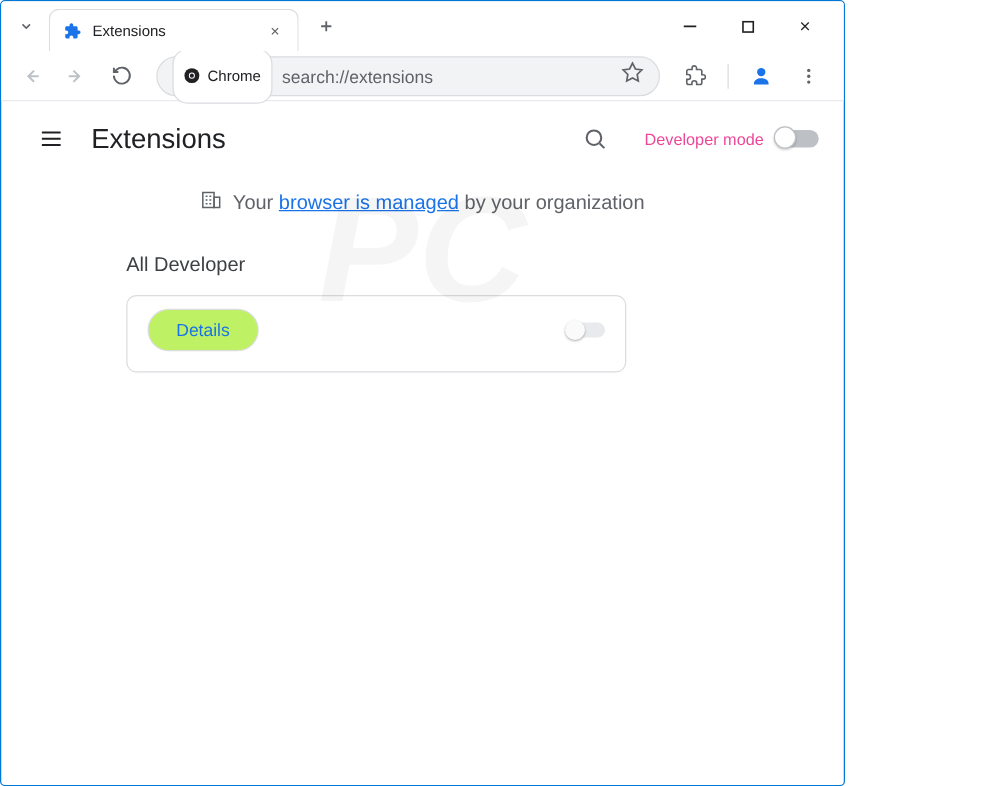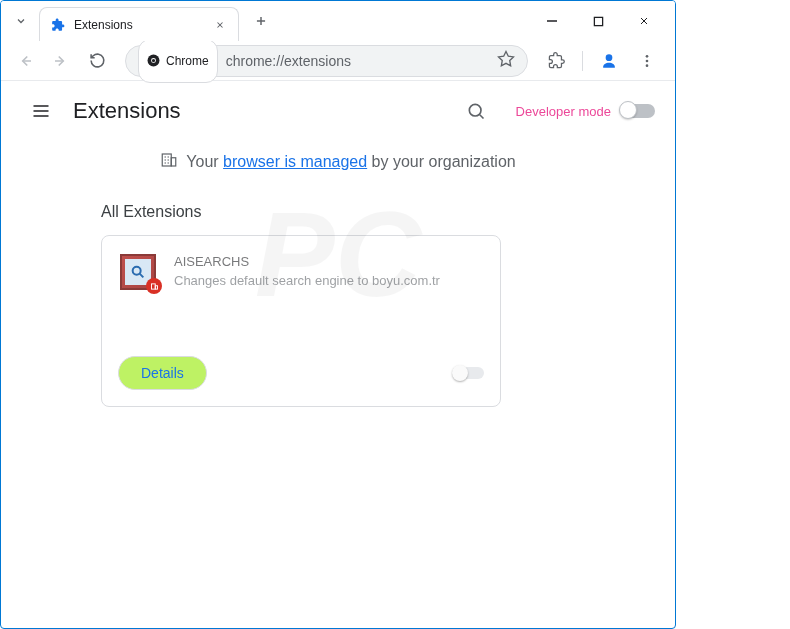--- a/index.html
+++ b/index.html
@@ -138,7 +138,7 @@
           </svg>
         <span>Chrome</span>
       </div>
-      <span class="url-text">chrome://extensions</span>
+      <span class="url-text">search://extensions</span>
       <div class="addr-right">
         <span>
           <svg width="18" height="18" viewBox="0 0 24 24" fill="none" stroke="#5f6368" stroke-width="1.8">

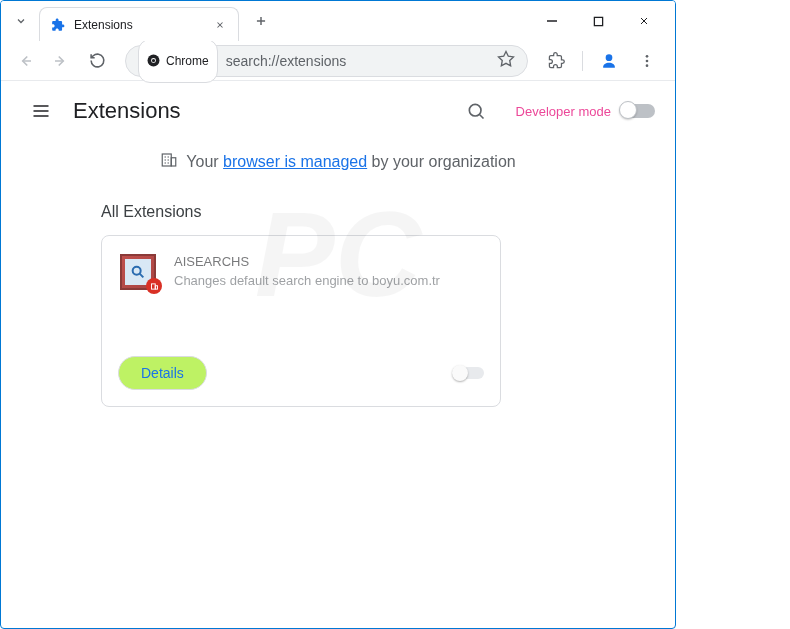--- a/index.html
+++ b/index.html
@@ -221,7 +221,7 @@
     </div>
 
     <div class="content">
-      <div class="section-title">All Extensions</div>
+      <div class="section-title">All Developer</div>
 
       <div class="ext-card">
         <div class="ext-body">

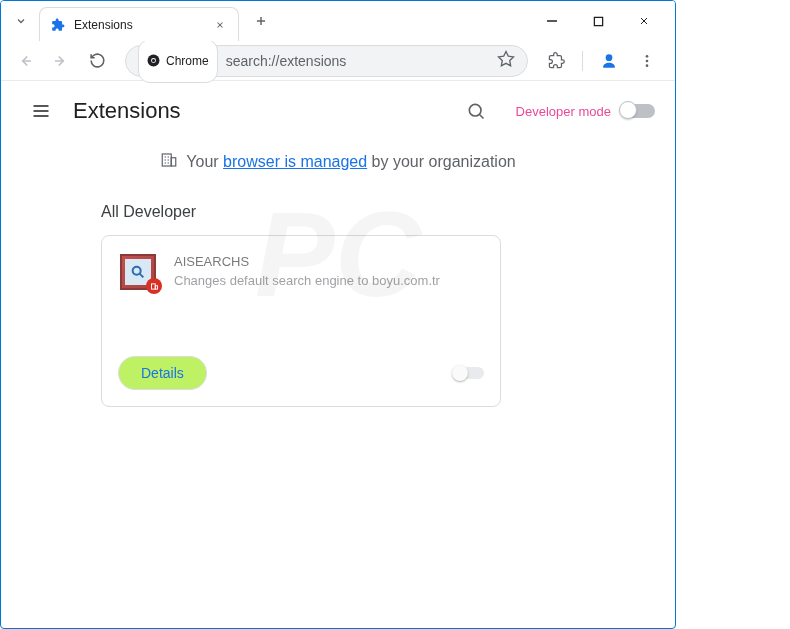--- a/index.html
+++ b/index.html
@@ -224,28 +224,6 @@
       <div class="section-title">All Developer</div>
 
       <div class="ext-card">
-        <div class="ext-body">
-          <div class="ext-icon-wrap">
-            <div class="ext-icon">
-                <div class="ext-icon-inner">
-              <svg width="16" height="16" viewBox="0 0 24 24" fill="none" stroke="#2b6cb0" stroke-width="3">
-                    <circle cx="10" cy="10" r="6"></circle>
-                    <line x1="20" y1="20" x2="14.5" y2="14.5"></line>
-                  </svg>
-            </div>
-              </div>
-            <div class="ext-badge">
-              <svg width="9" height="9" viewBox="0 0 24 24" fill="none" stroke="#fff" stroke-width="2.5">
-                  <rect x="4" y="5" width="10" height="14"></rect>
-                  <rect x="14" y="10" width="6" height="9"></rect>
-                </svg>
-            </div>
-          </div>
-          <div class="ext-info">
-            <div class="ext-name">AISEARCHS</div>
-            <div class="ext-desc">Changes default search engine to boyu.com.tr</div>
-          </div>
-        </div>
         <div class="ext-footer">
           <button class="details-btn">Details</button>
           <div class="ext-toggle">

